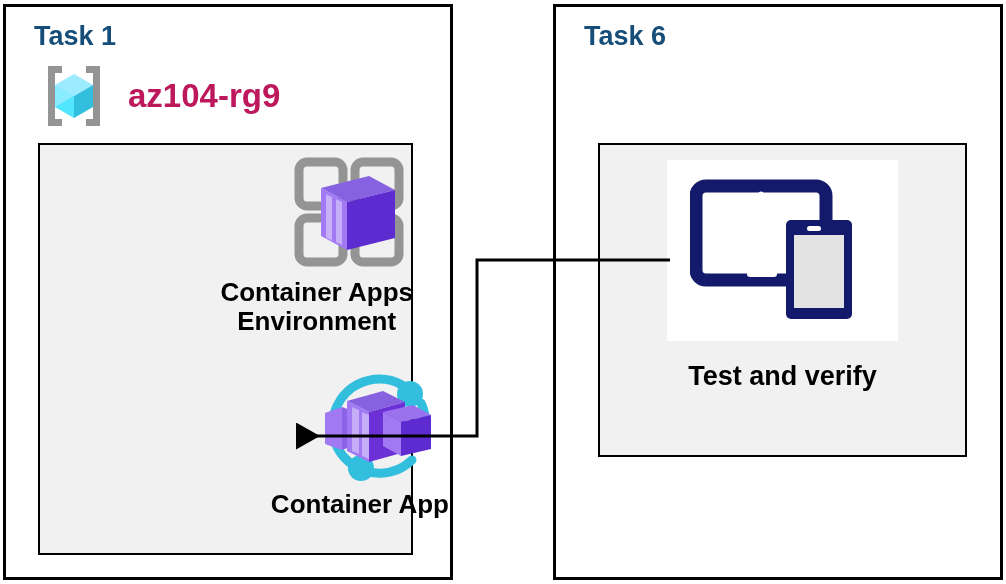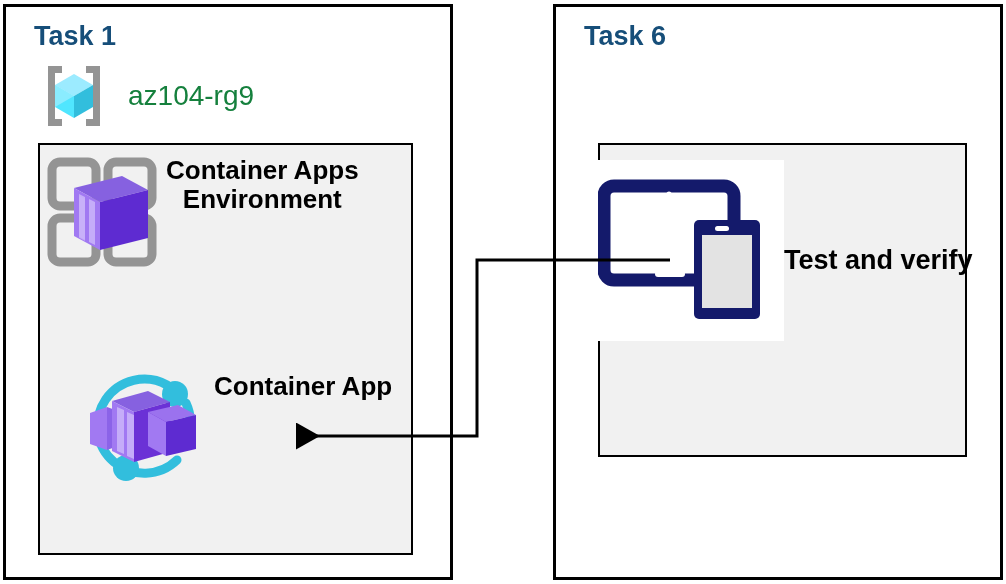--- a/index.html
+++ b/index.html
@@ -54,9 +54,9 @@
     gap: 16px;
   }
   #rg-label {
-    font-size: 28px;
-    font-weight: normal;
-    color: #15803d;
+    font-size: 33px;
+    font-weight: bold;
+    color: #be185d;
     white-space: nowrap;
   }
 

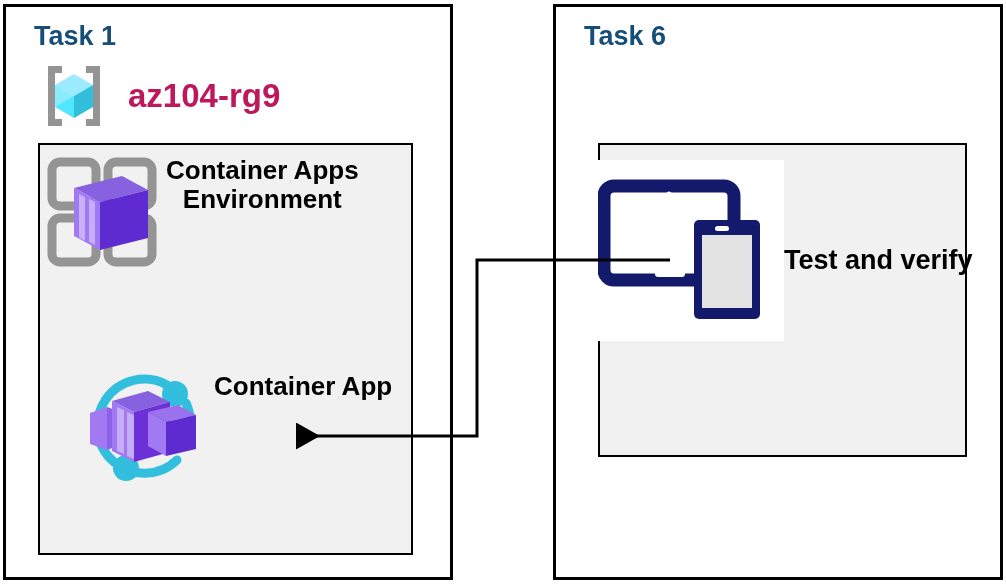--- a/index.html
+++ b/index.html
@@ -74,8 +74,8 @@
   .figure {
     position: absolute;
     display: flex;
-    flex-direction: row;
-    align-items: flex-start;
+    flex-direction: column;
+    align-items: flex-end;
   }
   .figure-caption {
     font-size: 26px;

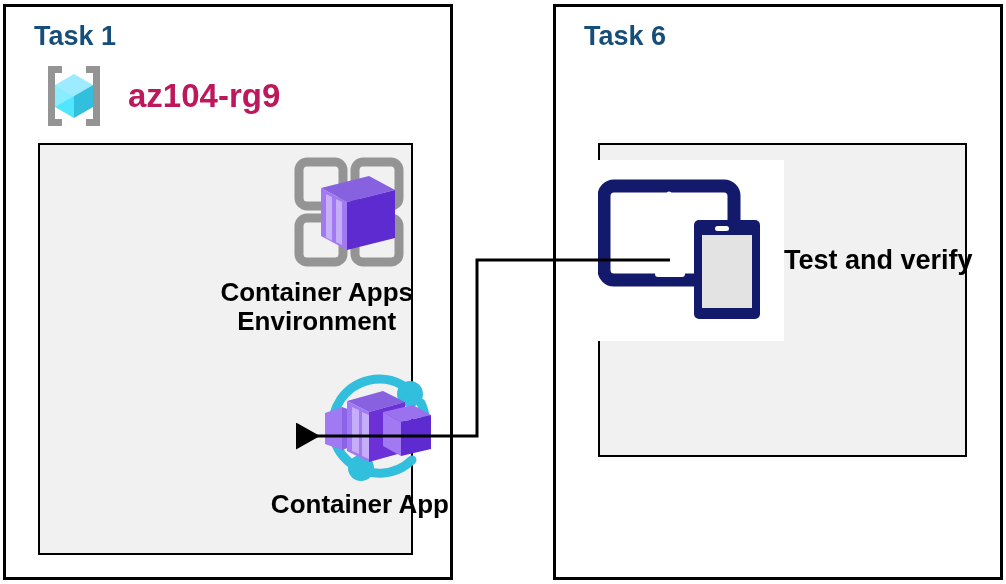--- a/index.html
+++ b/index.html
@@ -97,6 +97,7 @@
     top: 160px;
     width: 369px;
     display: flex;
+    flex-direction: column;
     align-items: center;
   }
   #tv-icon-bg {

